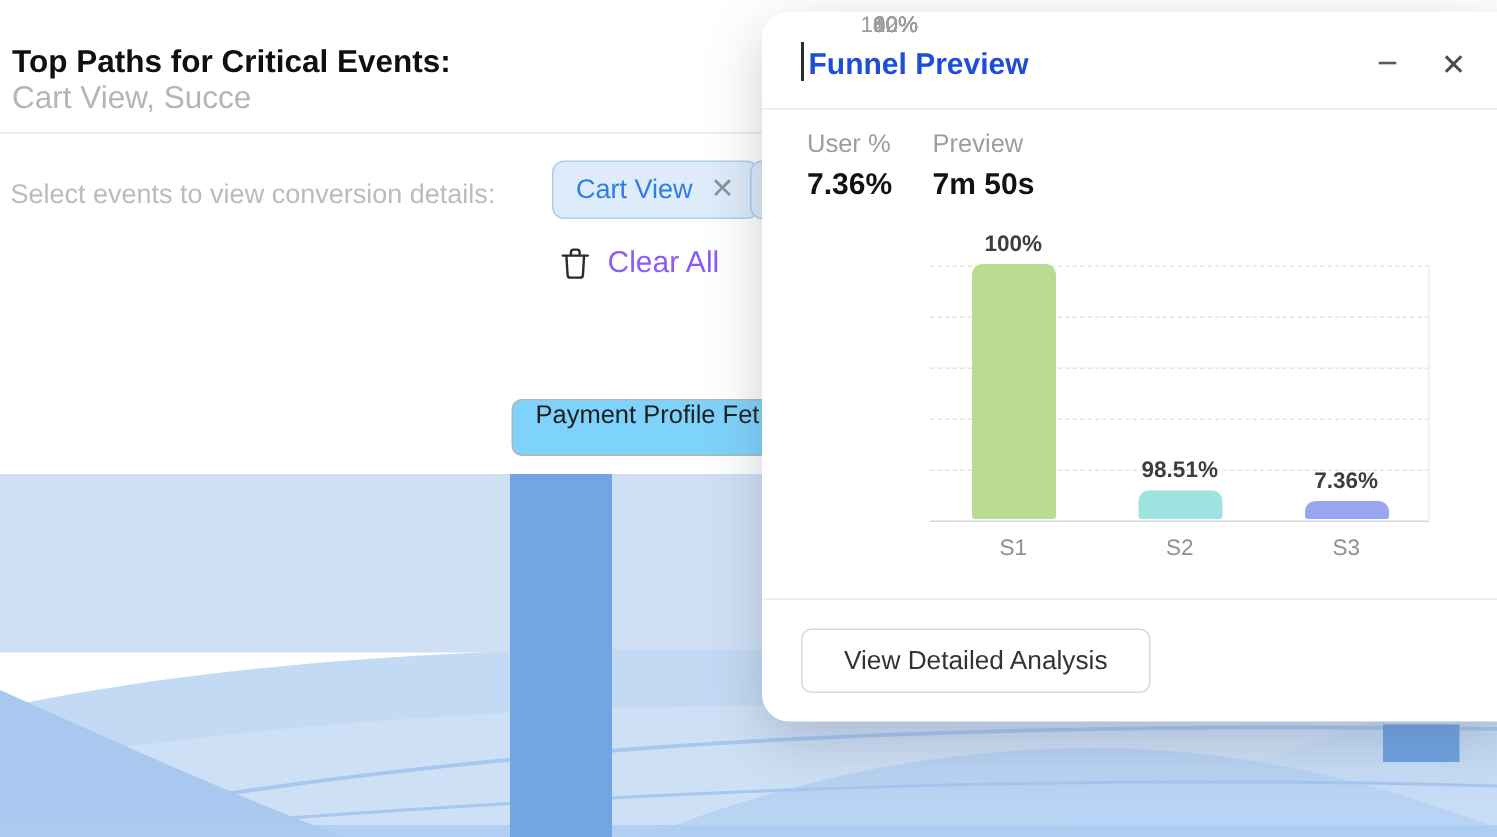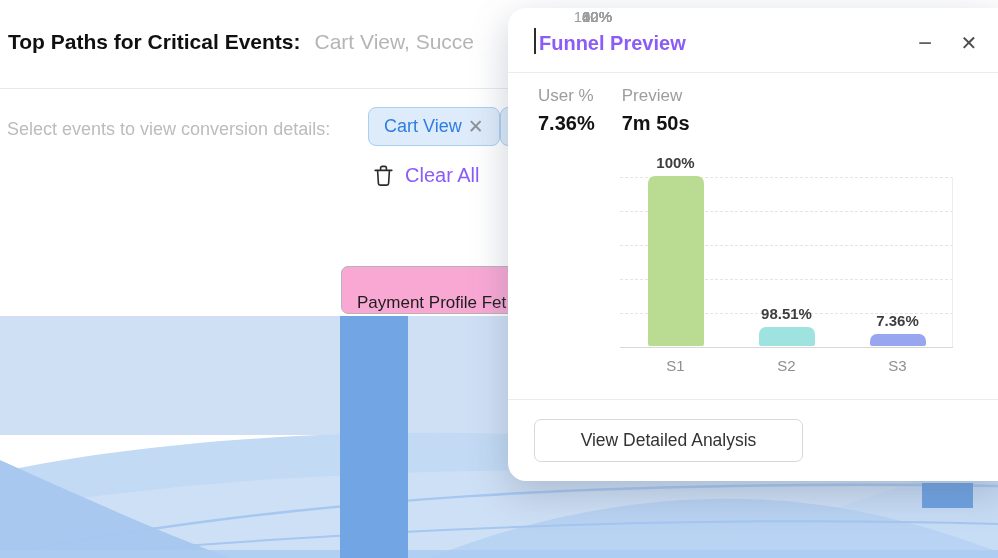--- a/index.html
+++ b/index.html
@@ -13,7 +13,7 @@
   .bg-art{position:absolute;left:0;top:300px;width:998px;height:258px;z-index:0;}
   
   .main{position:absolute;inset:0;z-index:1;}
-  .page-header{position:absolute;left:8px;top:30px;display:flex;align-items:baseline;gap:14px;font-size:21px;white-space:nowrap;}
+  .page-header{position:absolute;left:8px;top:30px;display:flex;align-items:baseline;font-size:21px;white-space:nowrap;flex-direction:column;}
   .page-title{font-weight:bold;color:#101010;}
   .page-subtitle{color:#b5b5b5;}
   .header-divider{position:absolute;left:0;top:88px;width:998px;height:1px;background:#e9e9e9;}

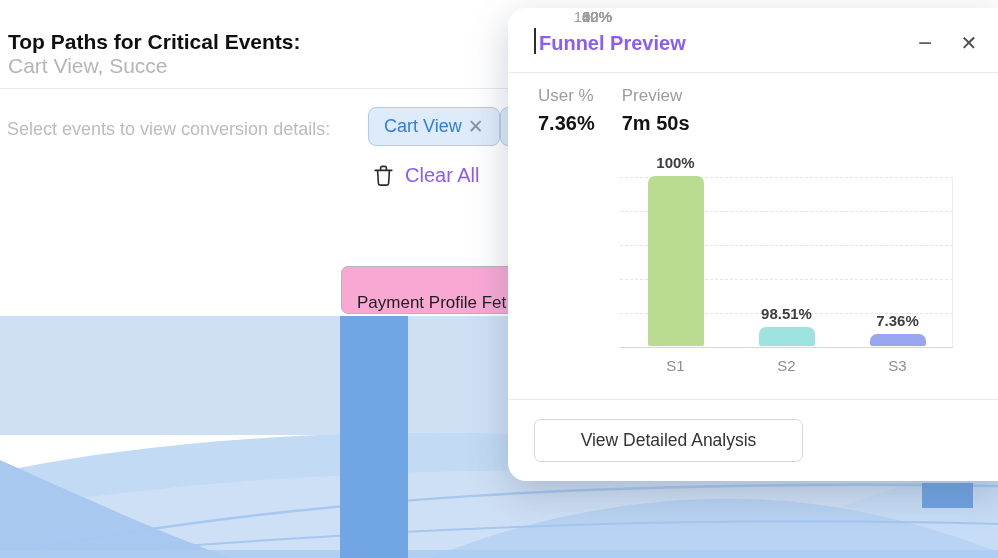--- a/index.html
+++ b/index.html
@@ -34,7 +34,7 @@
   .panel{position:absolute;left:508px;top:8px;width:496px;height:473px;background:#fff;
          border-radius:18px 0 0 18px;box-shadow:0 12px 38px rgba(100,110,135,.33);z-index:2;}
   .caret{position:absolute;left:26px;top:20px;width:2px;height:26px;background:#2d2d2d;}
-  .panel-title{position:absolute;left:31px;top:24px;font-size:20px;font-weight:600;color:#8b5cf6;}
+  .panel-title{position:absolute;left:31px;top:24px;font-size:20px;font-weight:600;color:#1d4ed8;}
   .win-btn{position:absolute;top:22px;width:26px;height:26px;display:flex;align-items:center;
            justify-content:center;color:#5a5a5a;cursor:pointer;}
   .min-btn{left:404px;font-size:24px;}

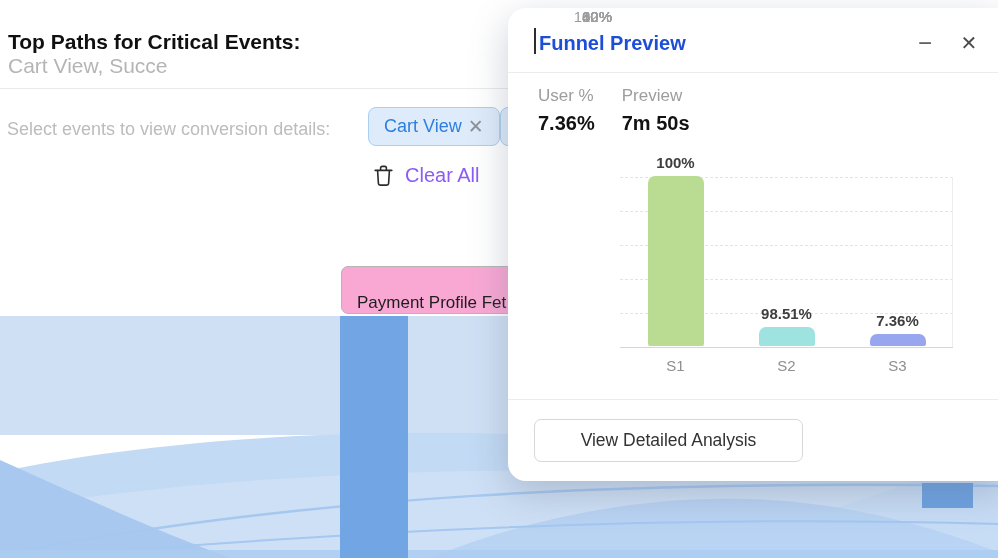--- a/index.html
+++ b/index.html
@@ -18,7 +18,7 @@
   .page-subtitle{color:#b5b5b5;}
   .header-divider{position:absolute;left:0;top:88px;width:998px;height:1px;background:#e9e9e9;}
   .prompt{position:absolute;left:7px;top:111px;width:352px;font-size:18px;line-height:37px;color:#bcbcbc;}
-  .chip{position:absolute;top:107px;height:39px;display:flex;align-items:center;gap:6px;
+  .chip{position:absolute;top:107px;height:39px;display:flex;align-items:center;gap:12px;
         padding:0 15px;border:1px solid #a9cff1;background:#ddebfa;border-radius:8px;
         color:#2e7ee0;font-size:18px;box-sizing:border-box;text-align:right;}
   .chip-1{left:368px;}

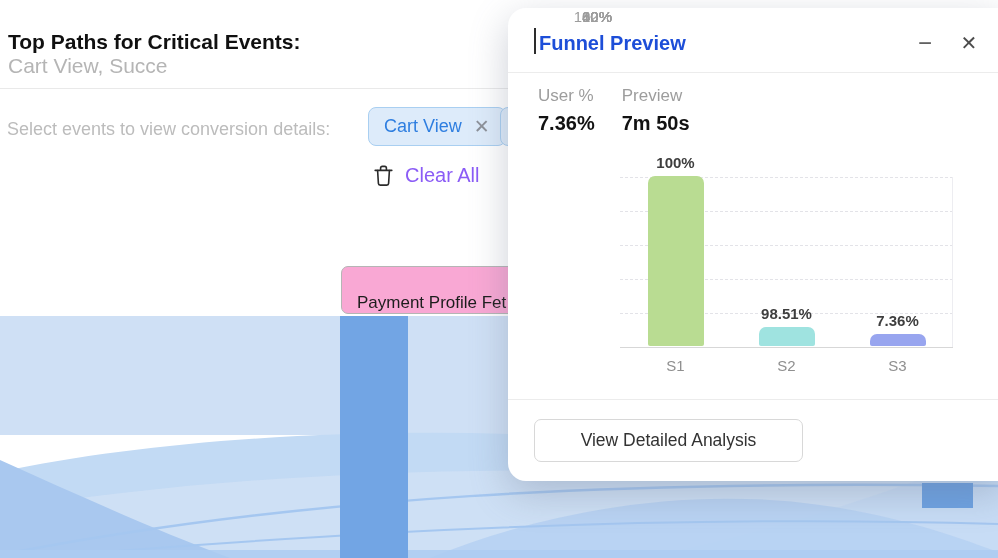--- a/index.html
+++ b/index.html
@@ -26,9 +26,9 @@
   .chip-x{color:#8d9199;font-size:19px;line-height:1;}
   .clear-all{position:absolute;left:374px;top:164px;display:flex;align-items:center;gap:12px;
              font-size:20px;color:#8b5cf6;cursor:pointer;}
-  .event-btn{position:absolute;left:341px;top:266px;height:48px;width:182px;
-             background:#f9a8d4;border:1px solid #b5b5b5;border-radius:7px;
-             font-size:17px;color:#1d1d1d;display:flex;align-items:flex-end;
+  .event-btn{position:absolute;left:341px;top:266px;height:38px;width:182px;
+             background:#7dd3fc;border:1px solid #b5b5b5;border-radius:7px;
+             font-size:17px;color:#1d1d1d;display:flex;align-items:flex-start;
              padding:0 0 0 15px;box-sizing:border-box;white-space:nowrap;overflow:hidden;}
   
   .panel{position:absolute;left:508px;top:8px;width:496px;height:473px;background:#fff;

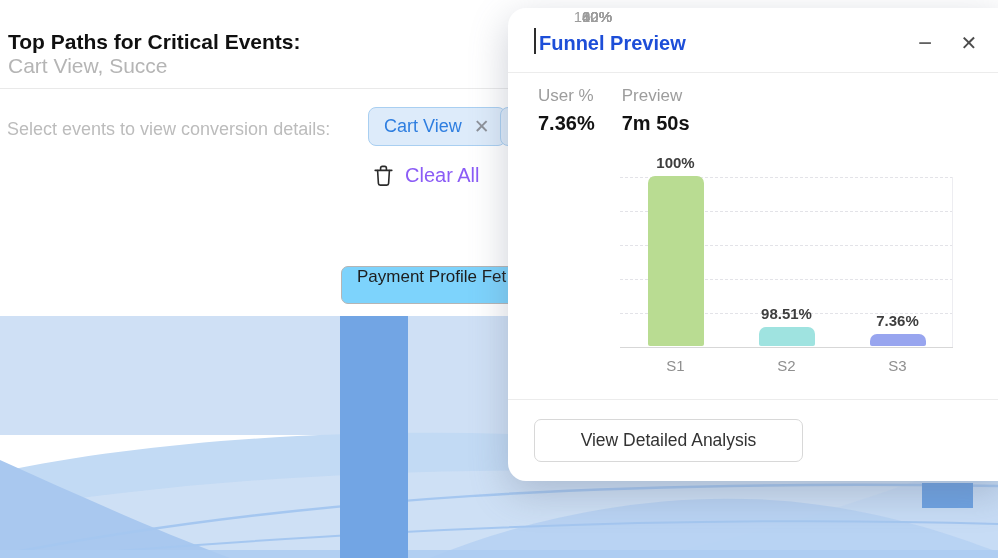--- a/index.html
+++ b/index.html
@@ -65,7 +65,7 @@
   .action-btn{height:43px;border:1px solid #d8d8d8;border-radius:7px;background:#fff;
               font-size:17.5px;color:#333;display:flex;align-items:center;justify-content:center;
               cursor:pointer;box-sizing:border-box;}
-  .act-0{width:269px;} .act-1{width:176px;}
+  .act-0{width:233px;} .act-1{width:176px;}
 </style>
 </head>
 <body>

